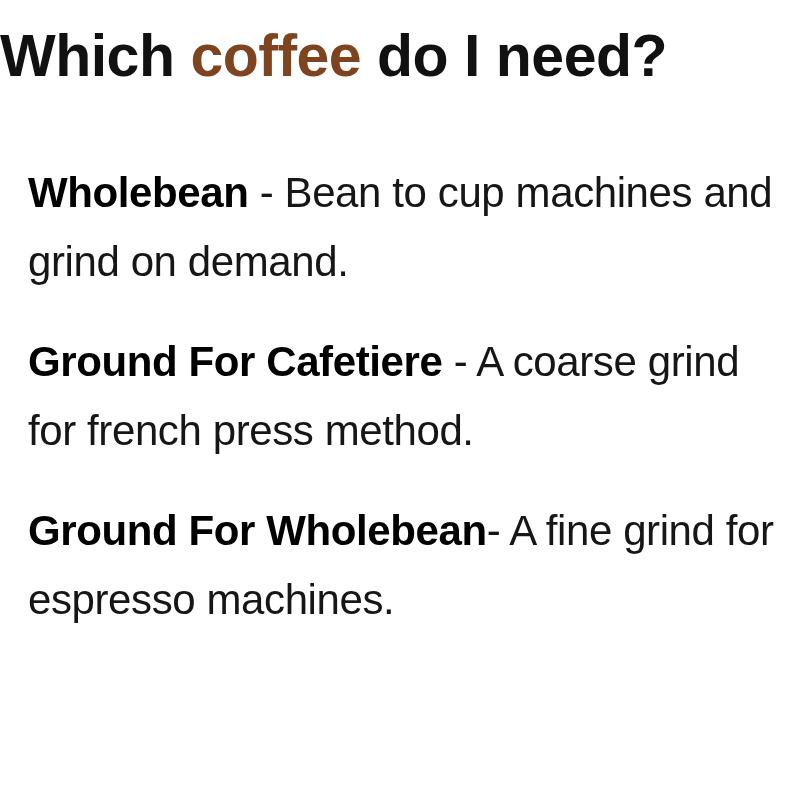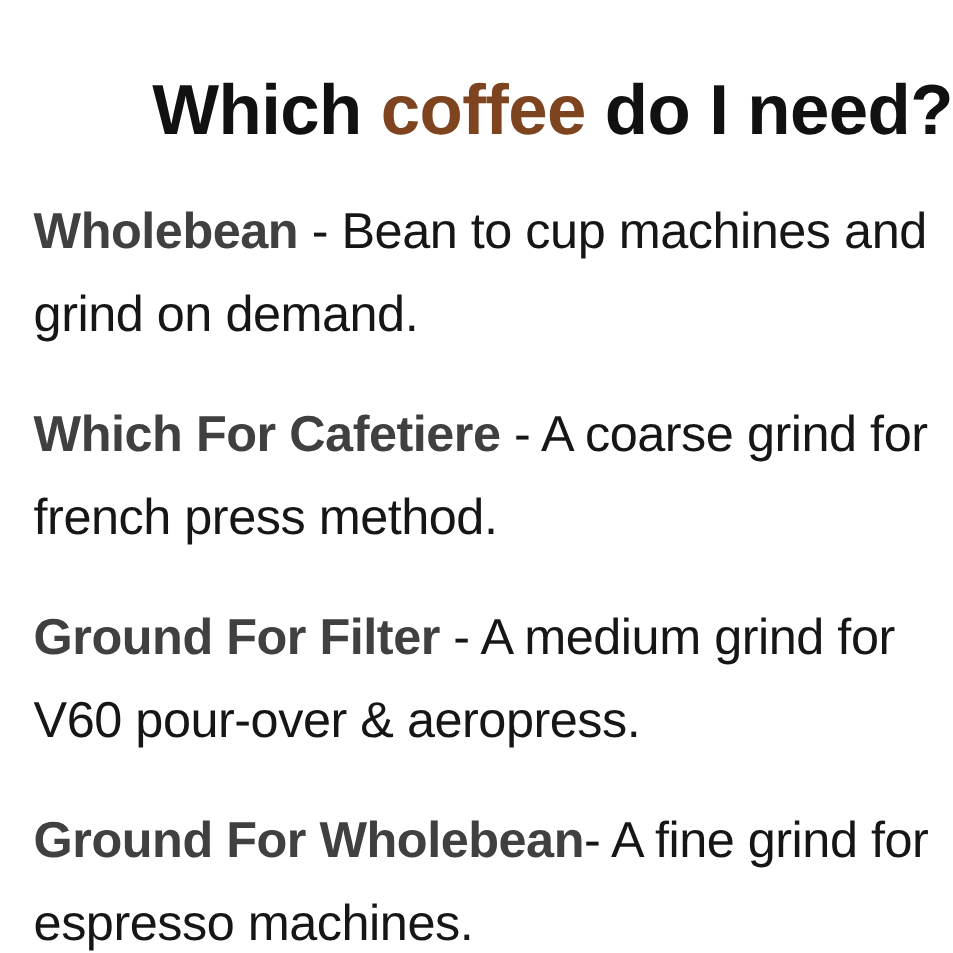--- a/index.html
+++ b/index.html
@@ -28,9 +28,9 @@
   .title-block {
     position: absolute;
     left: 0;
-    top: 56px;
+    top: 20px;
     width: 794px;
-    text-align: right;
+    text-align: left;
   }
   .title {
     margin: 0;

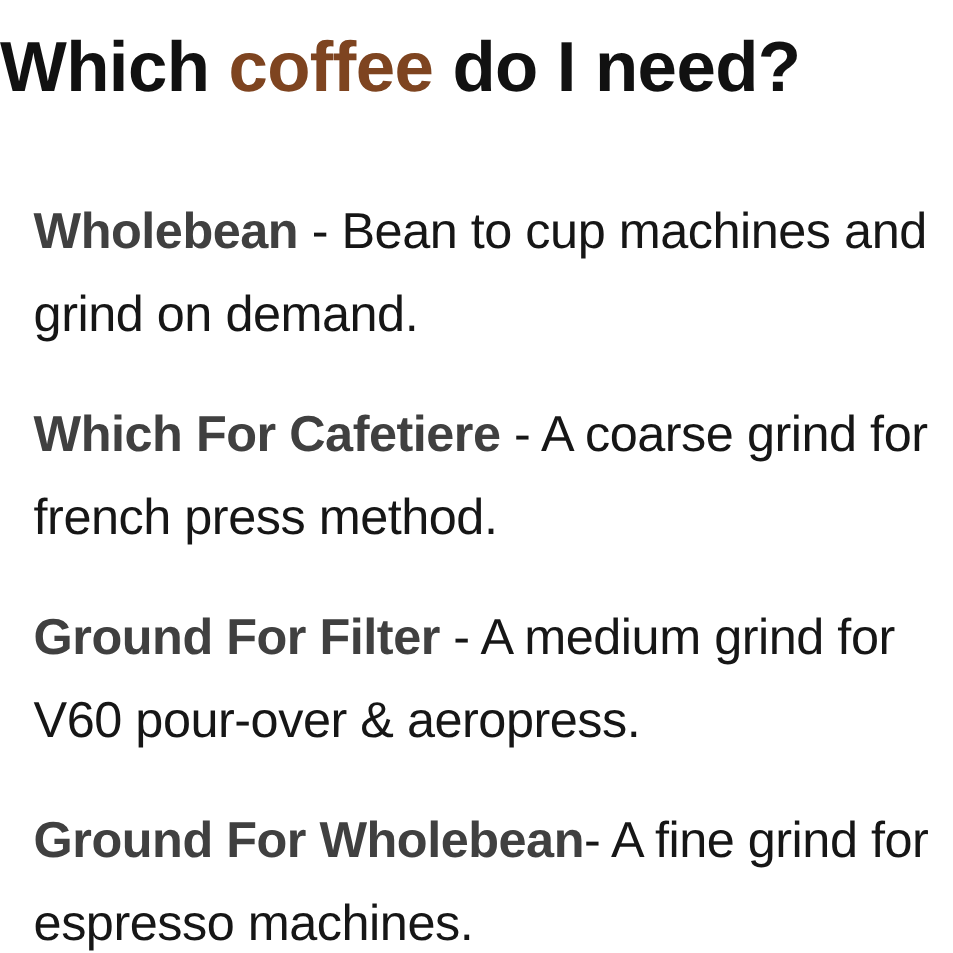--- a/index.html
+++ b/index.html
@@ -69,7 +69,7 @@
   }
   .entry .term {
     font-weight: bold;
-    color: #404040;
+    color: #000000;
   }
   .entry .desc {
     font-weight: normal;

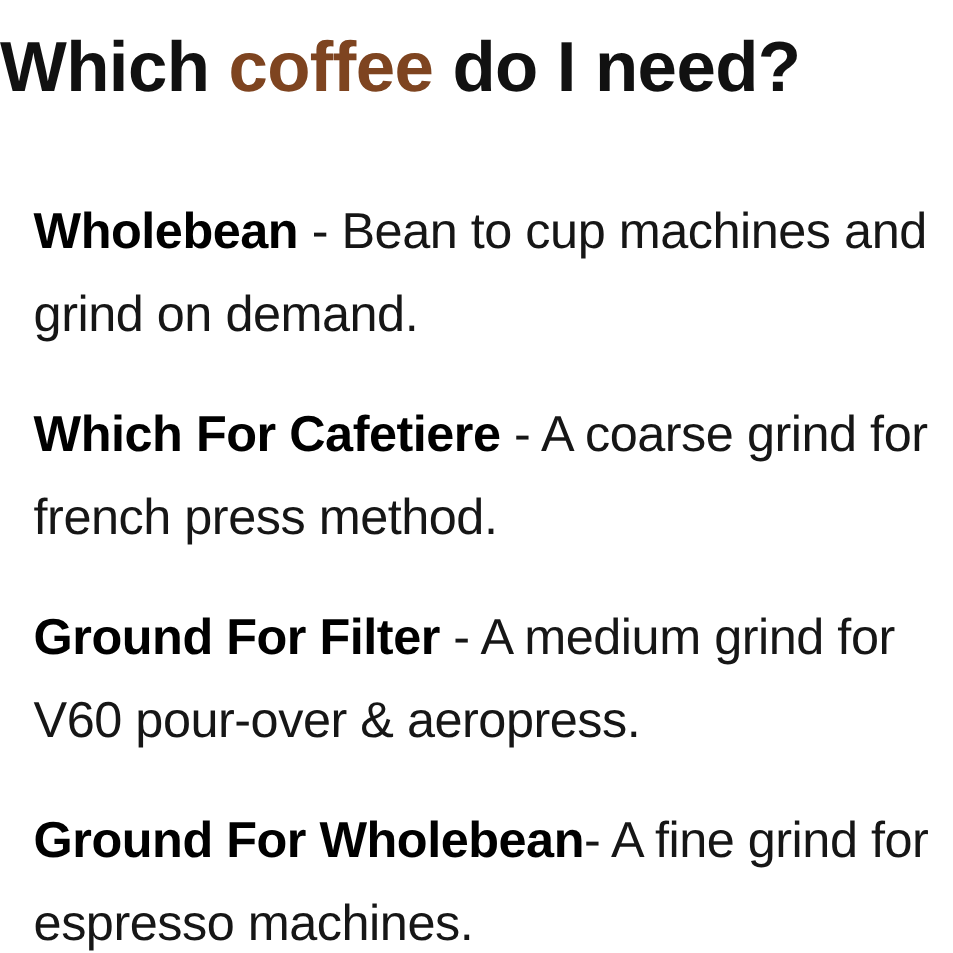--- a/index.html
+++ b/index.html
@@ -89,7 +89,7 @@
 
     <p class="entry"><span class="term">Wholebean</span><span class="desc"> - Bean to cup machines and grind on demand.</span></p>
 
-    <p class="entry"><span class="term">Which For Cafetiere</span><span class="desc"> - A coarse grind for french press method.</span></p>
+    <p class="entry"><span class="term">Ground For Cafetiere</span><span class="desc"> - A coarse grind for french press method.</span></p>
 
     <p class="entry"><span class="term">Ground For Filter</span><span class="desc"> - A medium grind for V60 pour-over &amp; aeropress.</span></p>
 

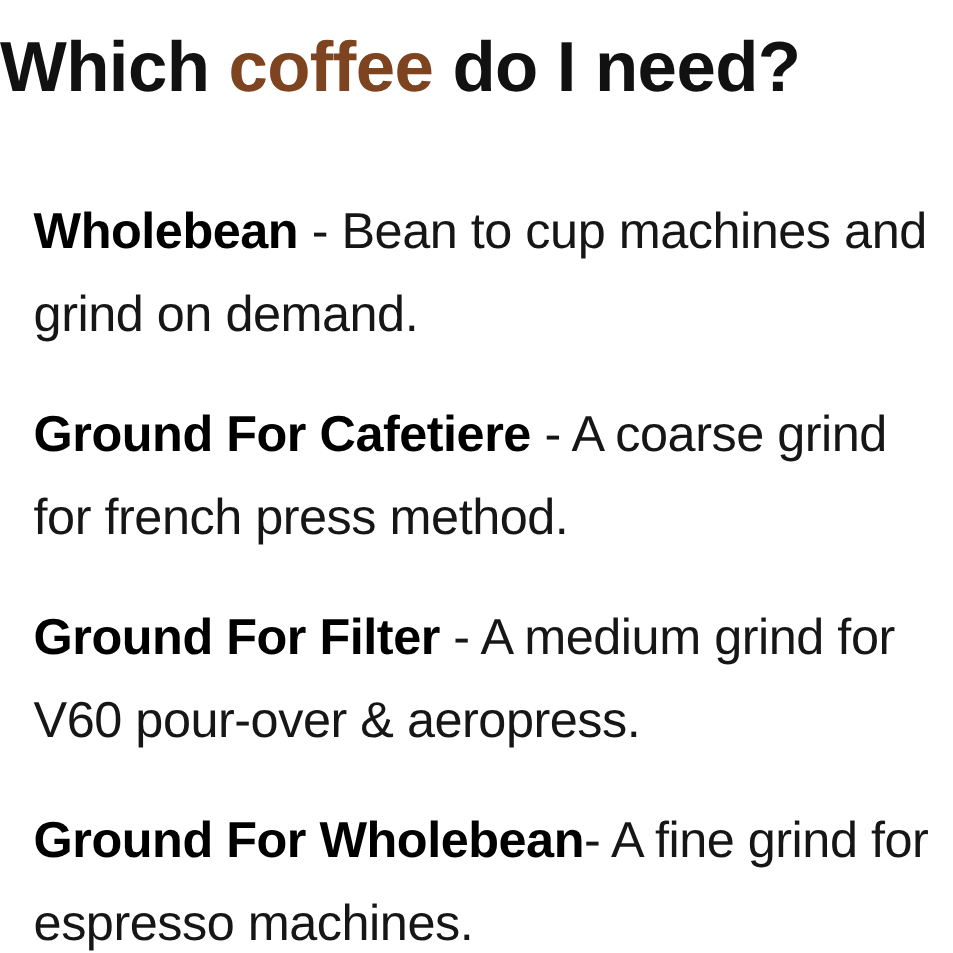--- a/index.html
+++ b/index.html
@@ -91,7 +91,6 @@
 
     <p class="entry"><span class="term">Ground For Cafetiere</span><span class="desc"> - A coarse grind for french press method.</span></p>
 
-    <p class="entry"><span class="term">Ground For Filter</span><span class="desc"> - A medium grind for V60 pour-over &amp; aeropress.</span></p>
 
     <p class="entry"><span class="term">Ground For Wholebean</span><span class="desc">- A fine grind for espresso machines.</span></p>
 

